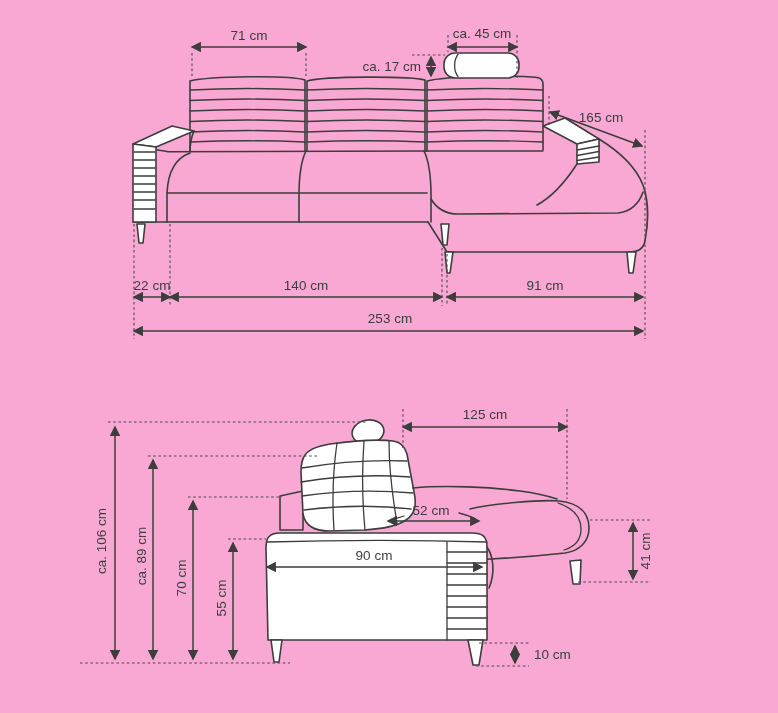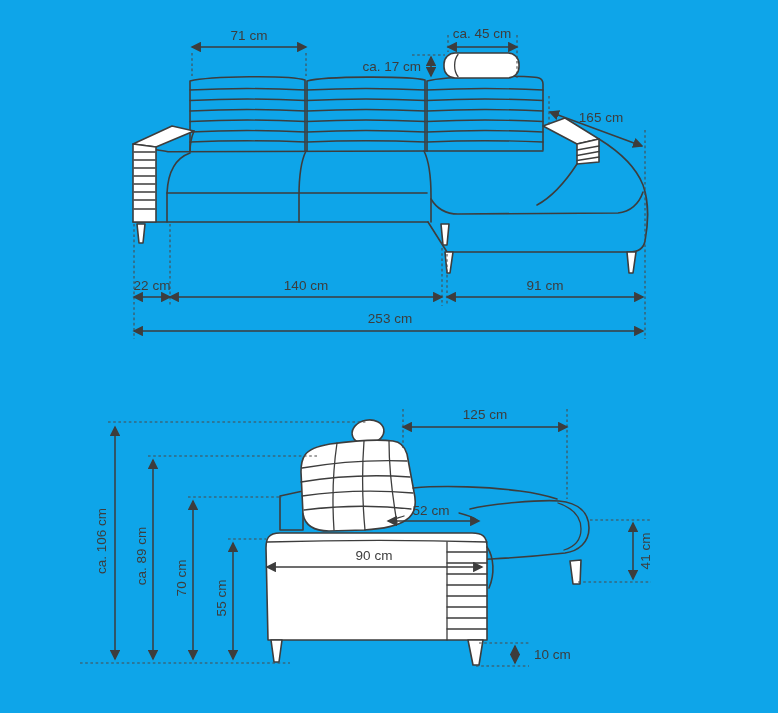--- a/index.html
+++ b/index.html
@@ -3,7 +3,7 @@
 <meta charset="utf-8">
 <style>
   html,body{margin:0;padding:0;background:#ffffff;}
-  .stage{position:relative;width:778px;height:713px;background:#0ea5e9;overflow:hidden;
+  .stage{position:relative;width:778px;height:713px;background:#f9a8d4;overflow:hidden;
          font-family:"Liberation Sans", sans-serif;}
   svg{display:block;}
   .outline{fill:none;stroke:#3d3d3d;stroke-width:1.6;stroke-linejoin:round;stroke-linecap:round;}

